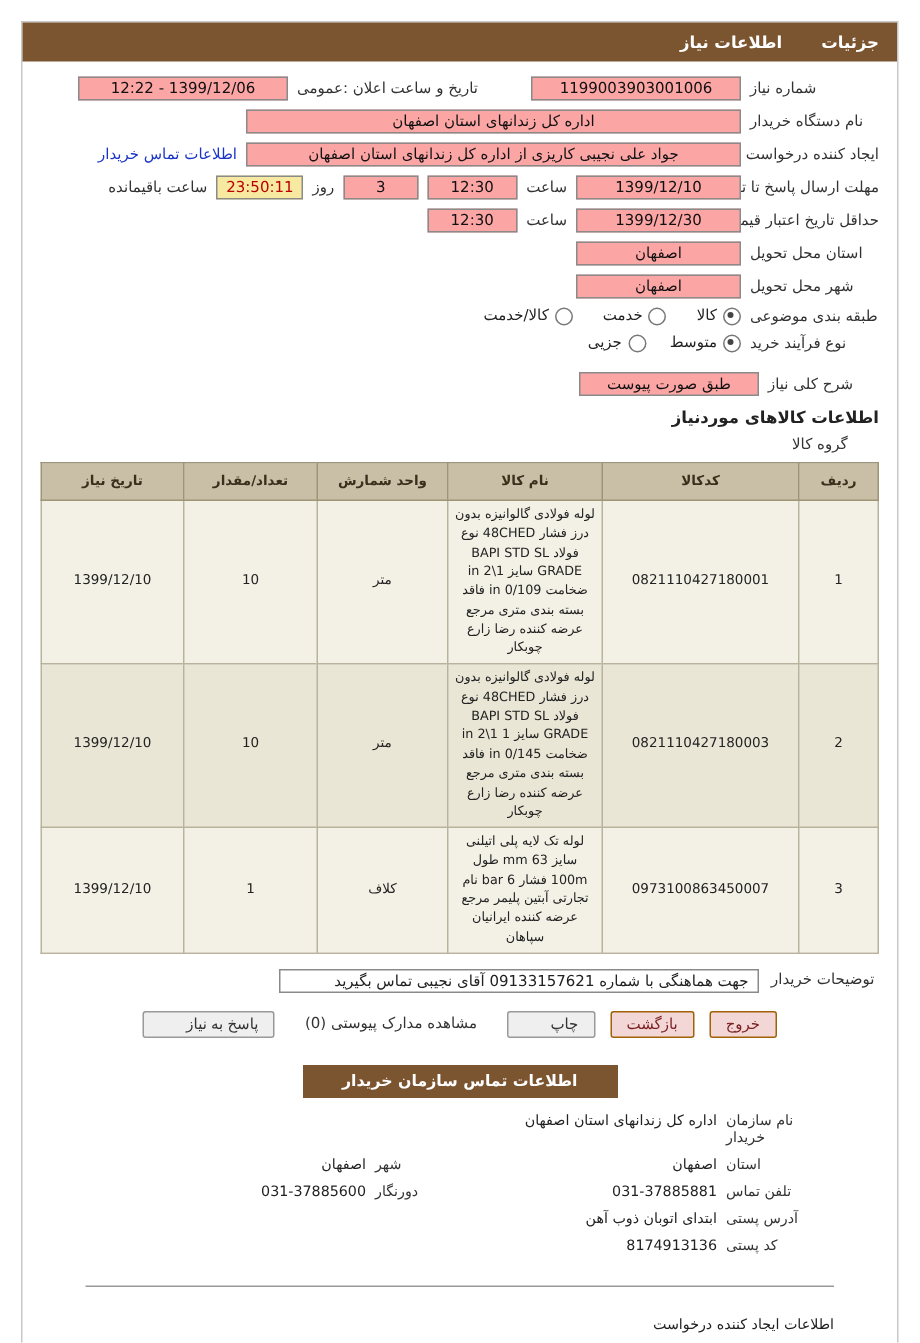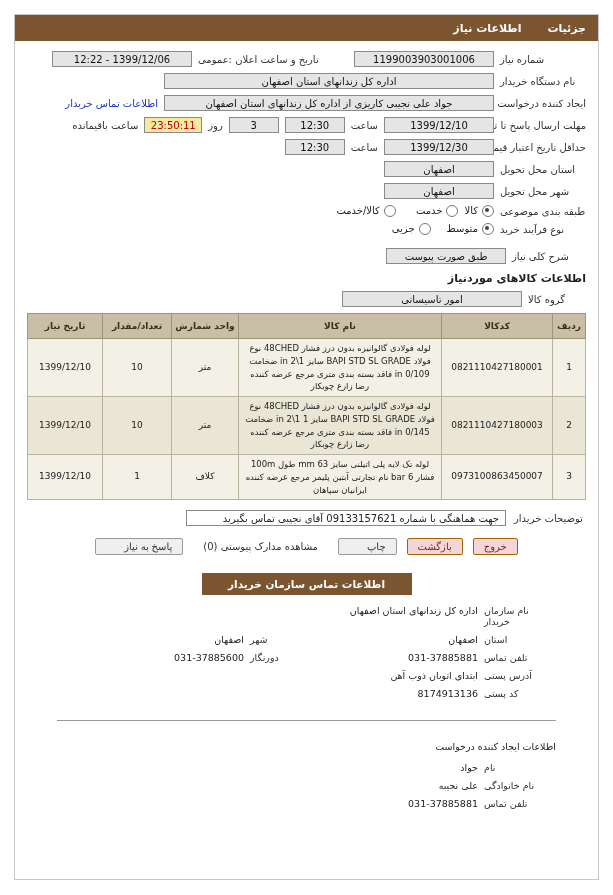--- a/index.html
+++ b/index.html
@@ -56,7 +56,7 @@
   .w-lbl{width:86px;}
   .fld{
     border:1px solid #8a8a8a;
-    background:#e5e5e5;
+    background:#fca5a5;
     height:16px;
     line-height:16px;
     font-size:10px;

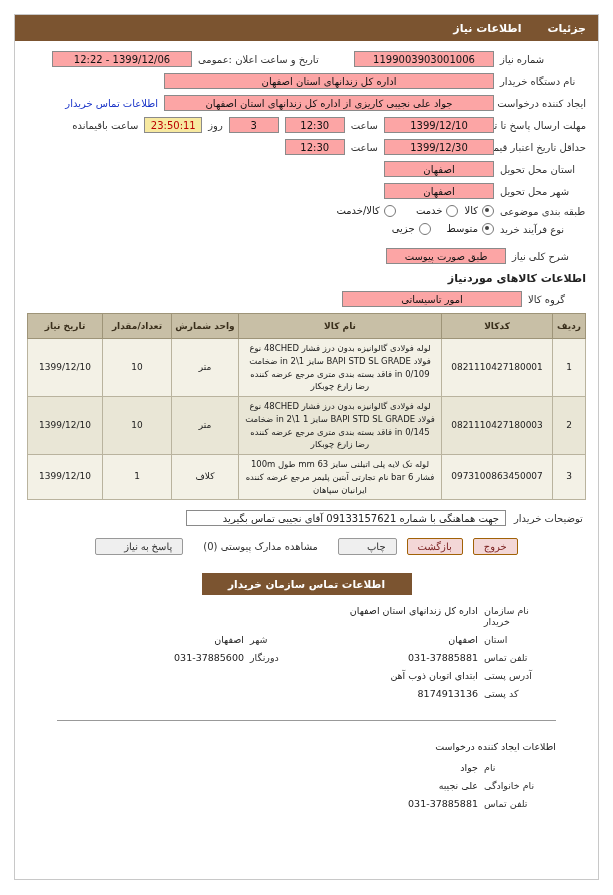--- a/index.html
+++ b/index.html
@@ -227,7 +227,7 @@
           <span class="rad on"></span>
           <span>کالا</span>
         </div>
-        <div class="opt" style="">
+        <div class="opt" style="margin-right:14px">
           <span class="rad"></span>
           <span>خدمت</span>
         </div>

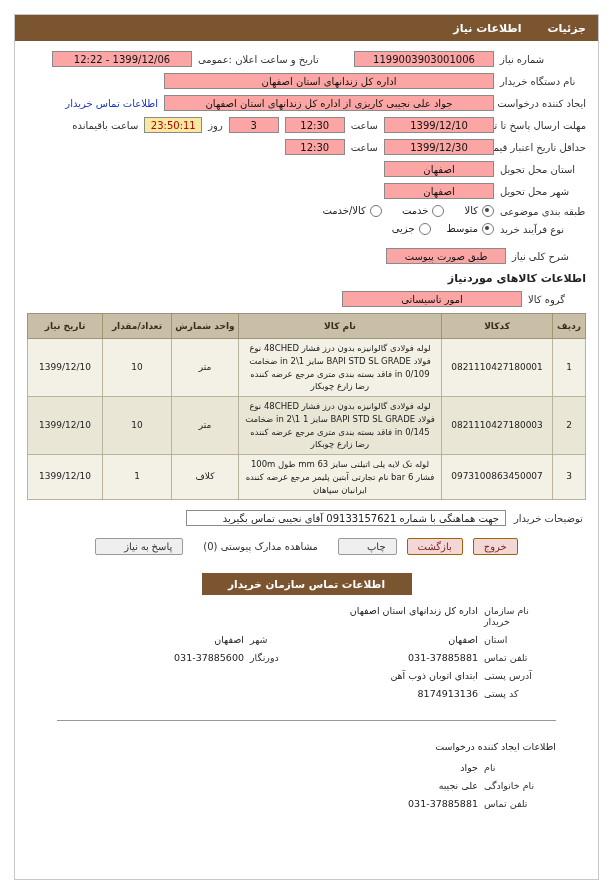--- a/index.html
+++ b/index.html
@@ -262,7 +262,6 @@
 
       <div class="row">
         <div class="lbl" style="width:58px">گروه کالا</div>
-        <div class="fld" style="width:180px">امور تاسیساتی</div>
       </div>
 
       <table class="goods">

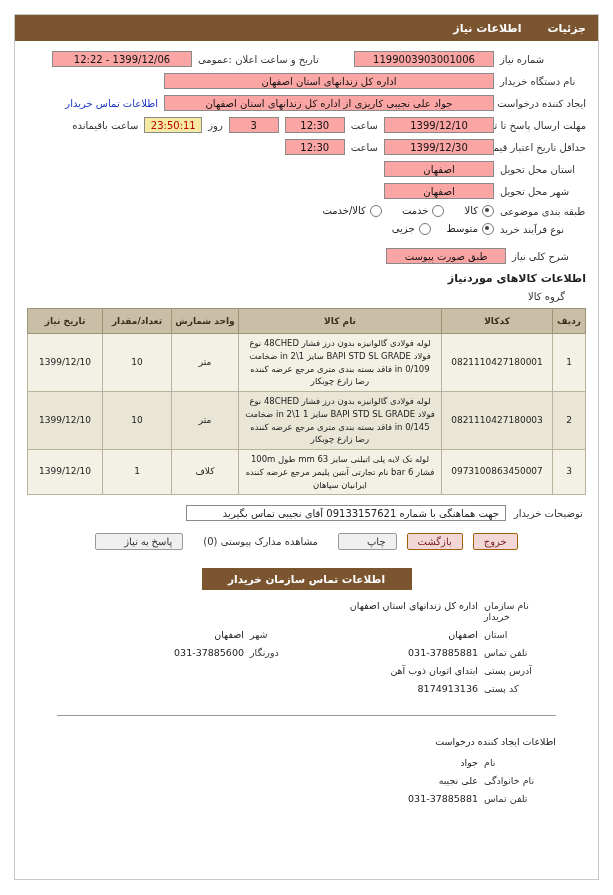--- a/index.html
+++ b/index.html
@@ -108,7 +108,7 @@
     color:#3a2f1c;
     font-weight:bold;
     height:20px;
-    padding:2px 3px;
+    padding:2px 13px;
     text-align:center;
   }
   table.goods td{

